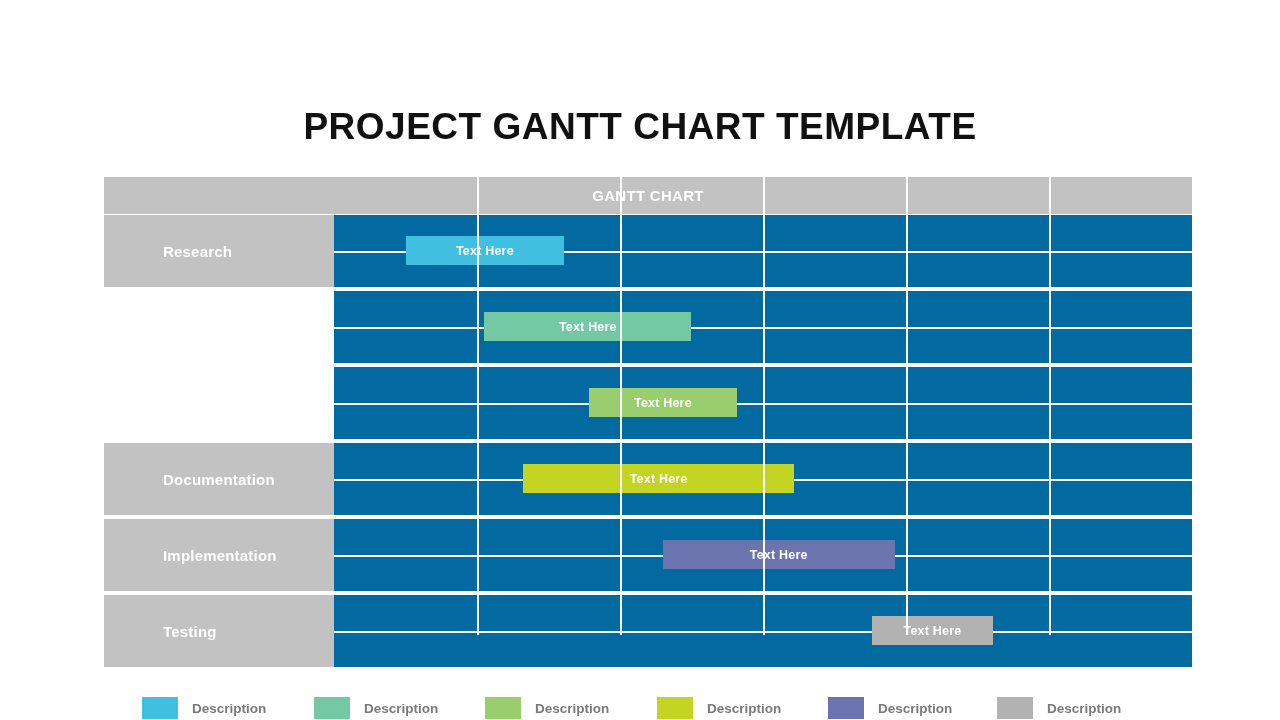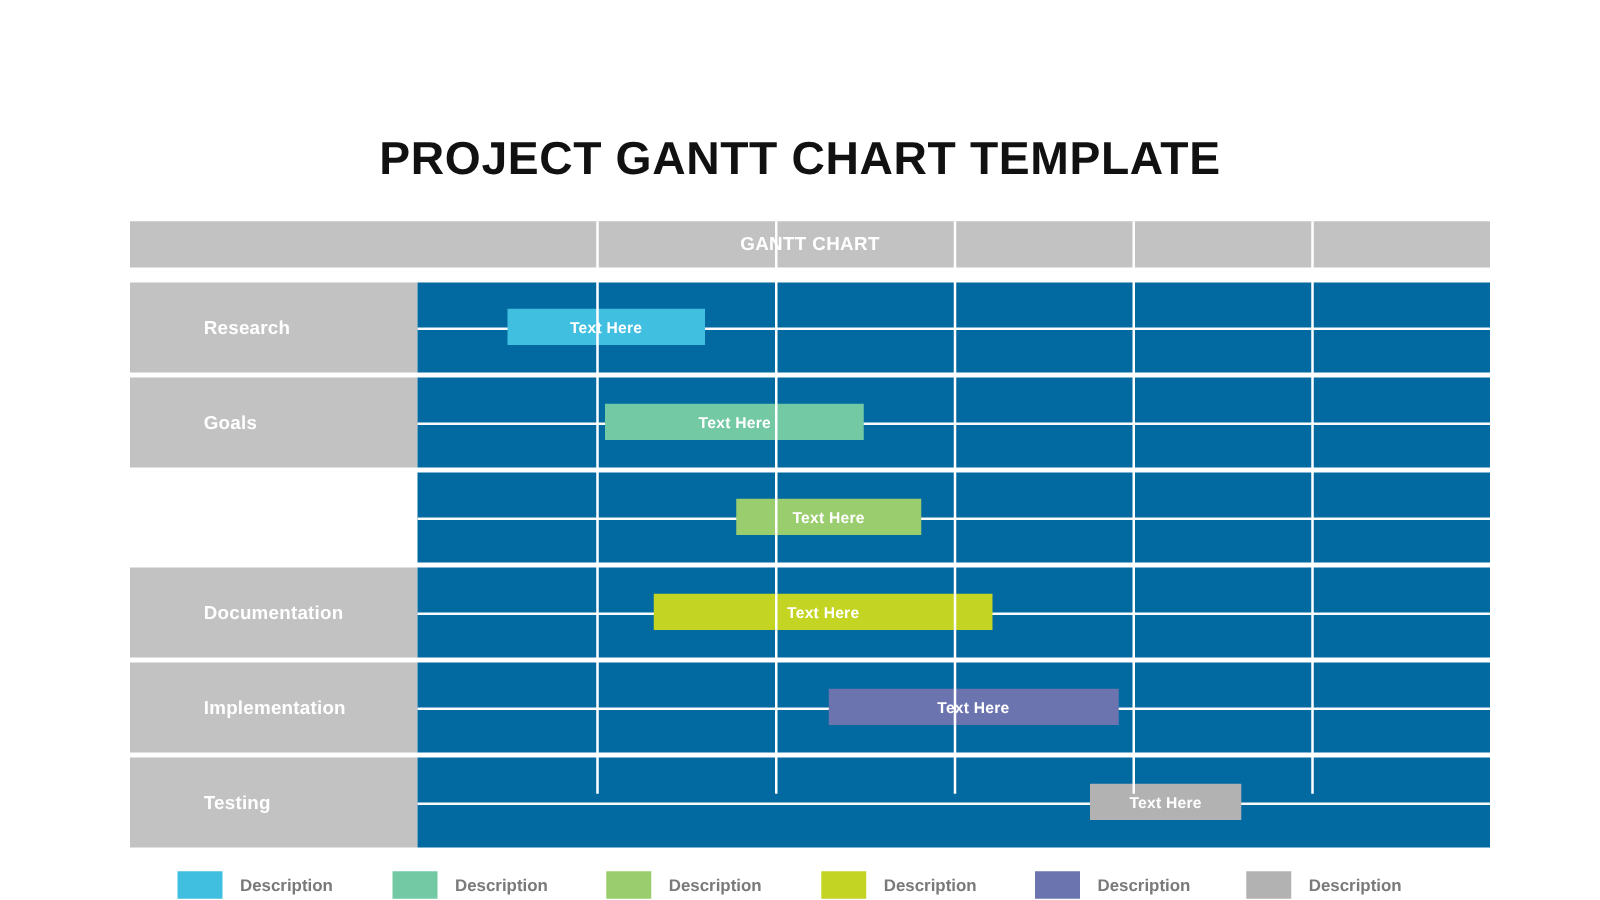--- a/index.html
+++ b/index.html
@@ -67,7 +67,7 @@
   #rows-area {
     position: absolute;
     left: 0;
-    top: 49px;
+    top: 38px;
     width: 1088px;
     height: 458px;
   }

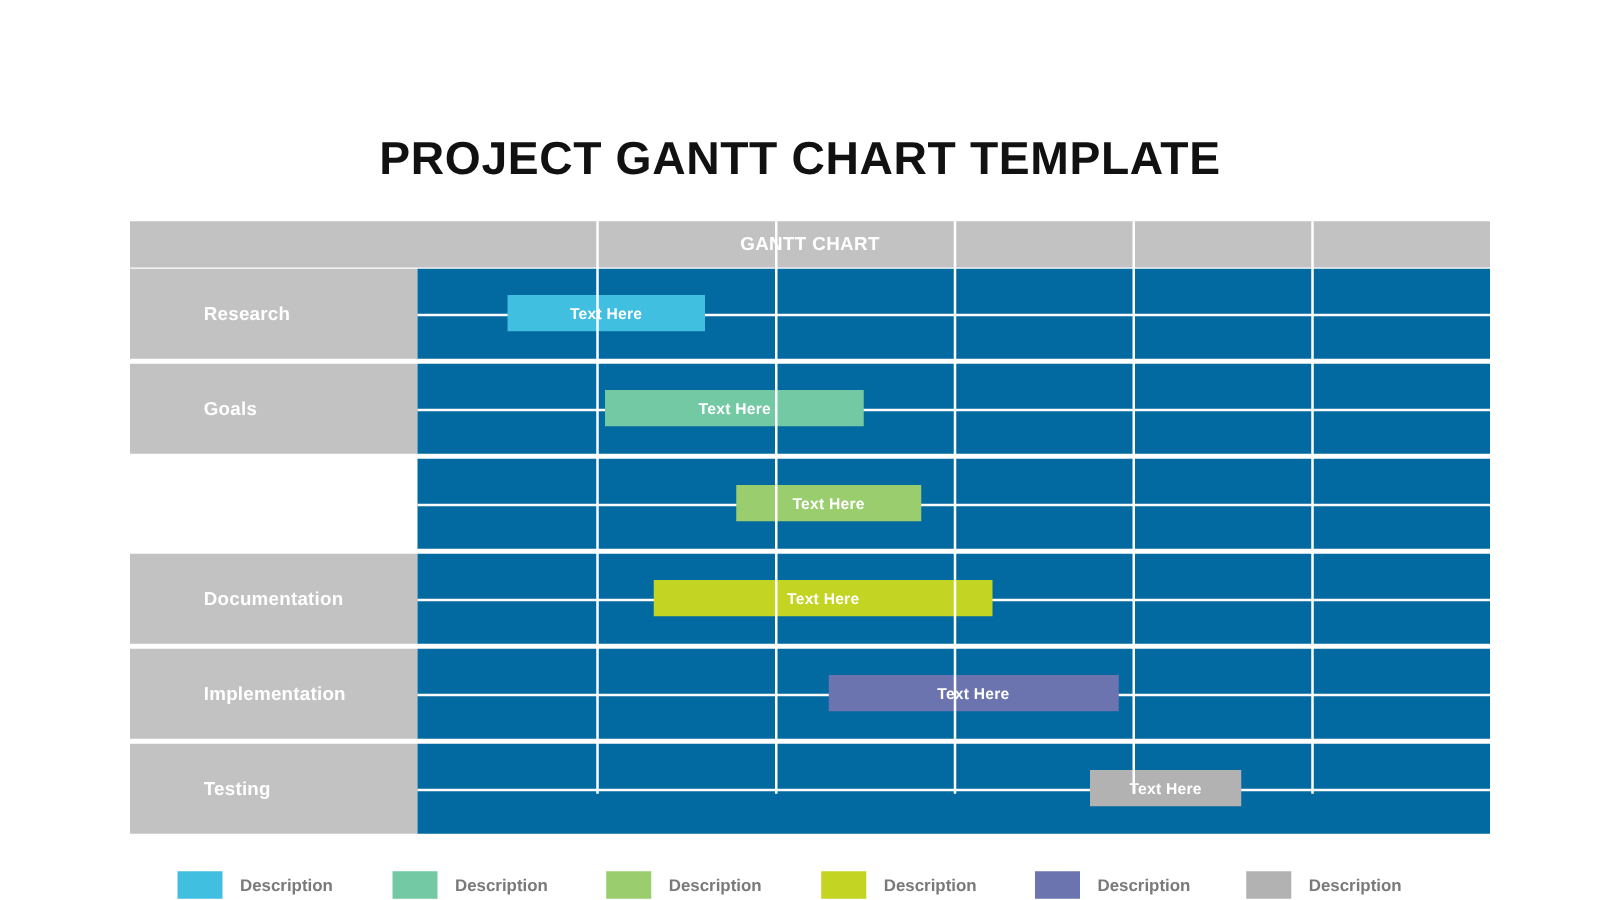--- a/index.html
+++ b/index.html
@@ -205,9 +205,6 @@
           </div>
         </div>
         <div class="gantt-row" style="top: 76px;">
-          <div class="row-label-cell">
-            <span class="row-label-text">Goals</span>
-          </div>
           <div class="row-track">
             <div class="row-midline"></div>
             <div class="gantt-bar" style="left: 150.15px; width: 207.35px; background: rgb(114, 201, 163);">

